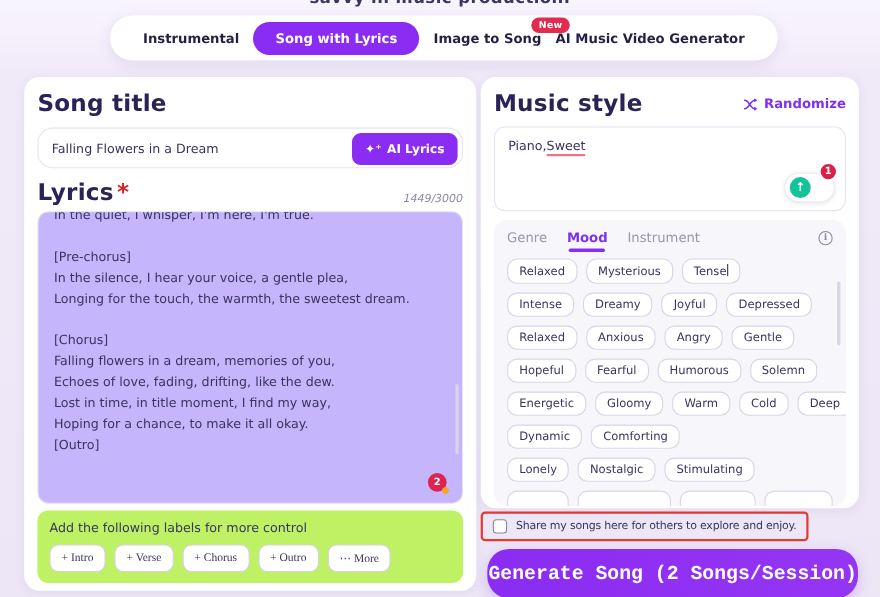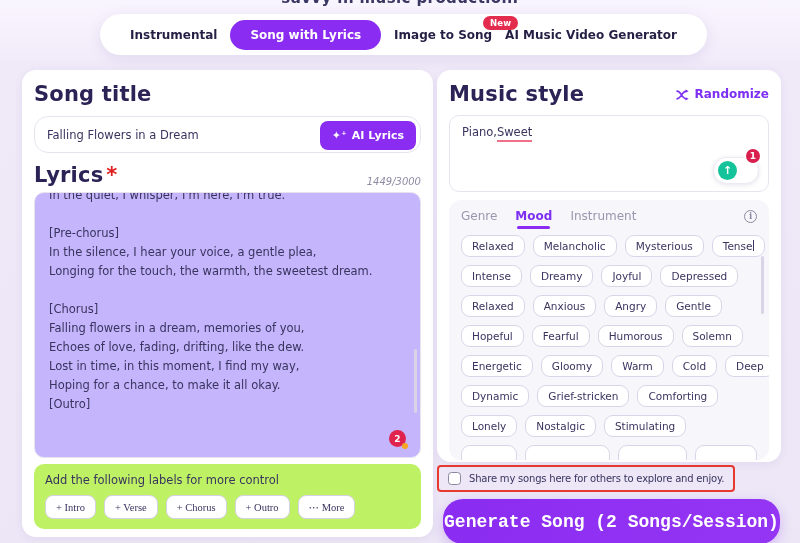--- a/index.html
+++ b/index.html
@@ -221,7 +221,6 @@
       <div class="chips-area">
           <div class="chip-row">
             <button class="chip">Relaxed</button>
-            <button class="chip">Melancholic</button>
             <button class="chip">Mysterious</button>
             <button class="chip">Tense<span class="caret"></span></button>
           </div>

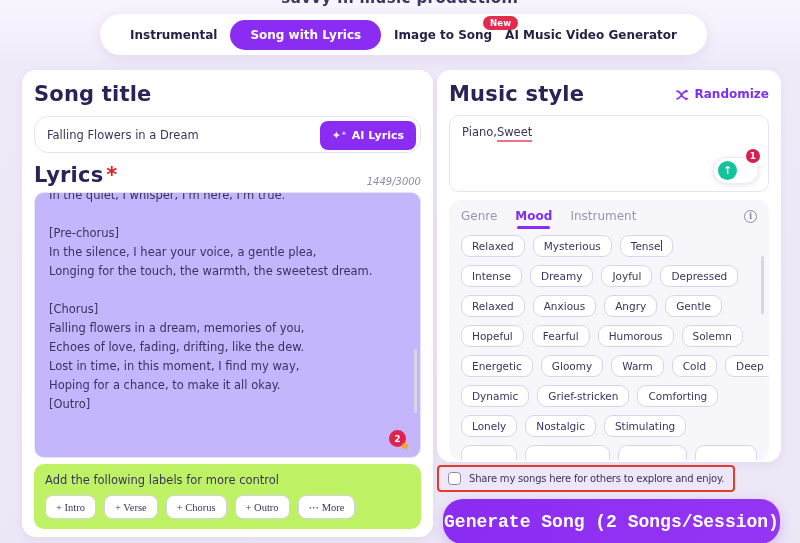--- a/index.html
+++ b/index.html
@@ -170,7 +170,7 @@
         <div class="lyr-line">[Chorus]</div>
         <div class="lyr-line">Falling flowers in a dream, memories of you,</div>
         <div class="lyr-line">Echoes of love, fading, drifting, like the dew.</div>
-        <div class="lyr-line">Lost in time, in this moment, I find my way,</div>
+        <div class="lyr-line">Lost in time, in title moment, I find my way,</div>
         <div class="lyr-line">Hoping for a chance, to make it all okay.</div>
         <div class="lyr-line">[Outro]</div>
       </div>

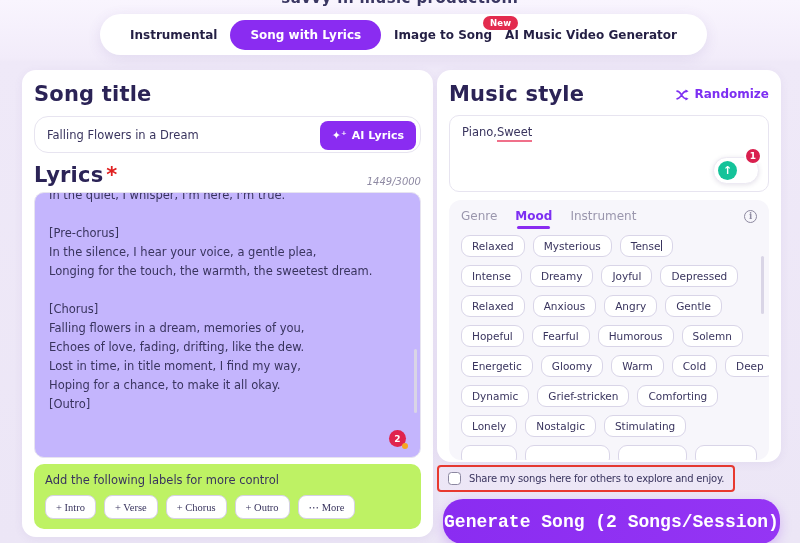--- a/index.html
+++ b/index.html
@@ -251,7 +251,6 @@
           </div>
           <div class="chip-row">
             <button class="chip">Dynamic</button>
-            <button class="chip">Grief-stricken</button>
             <button class="chip">Comforting</button>
           </div>
           <div class="chip-row">

